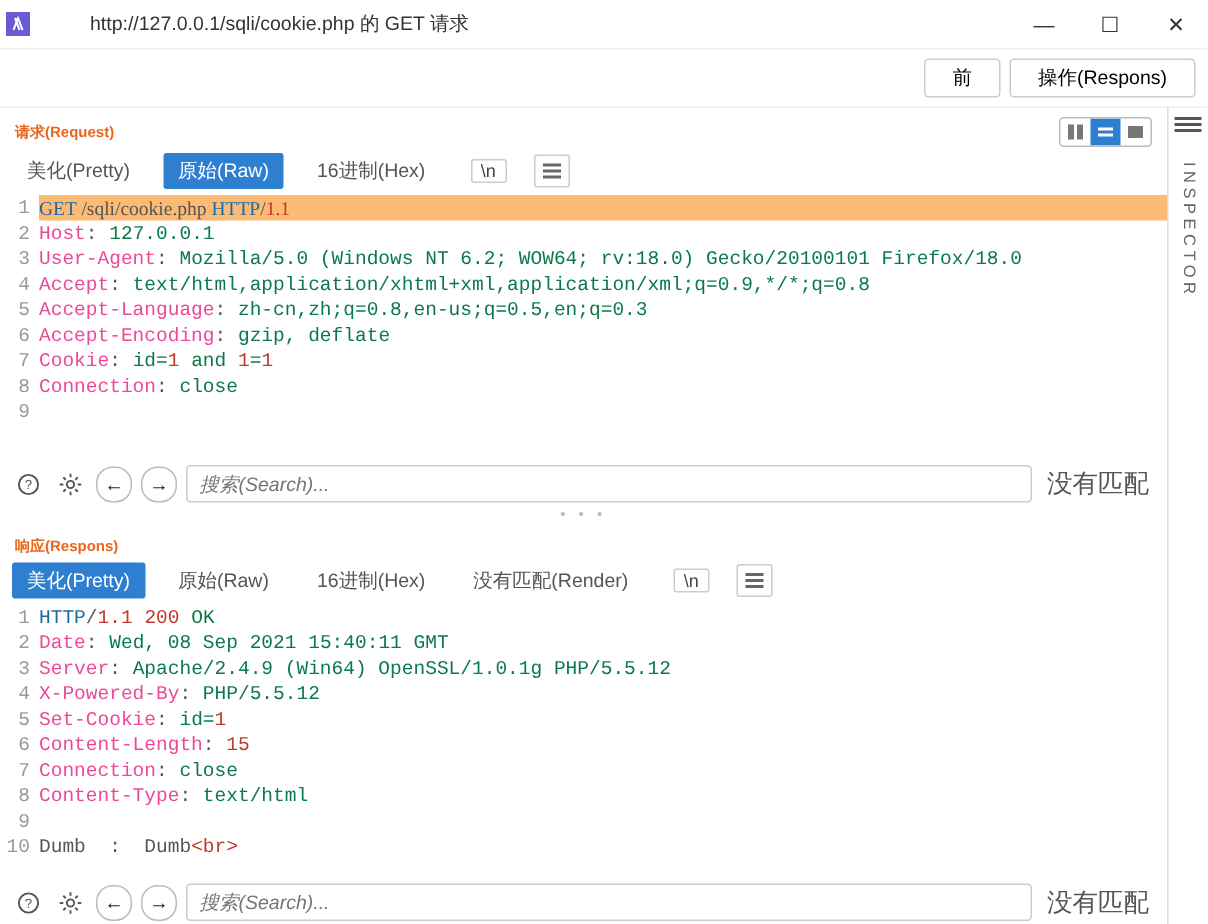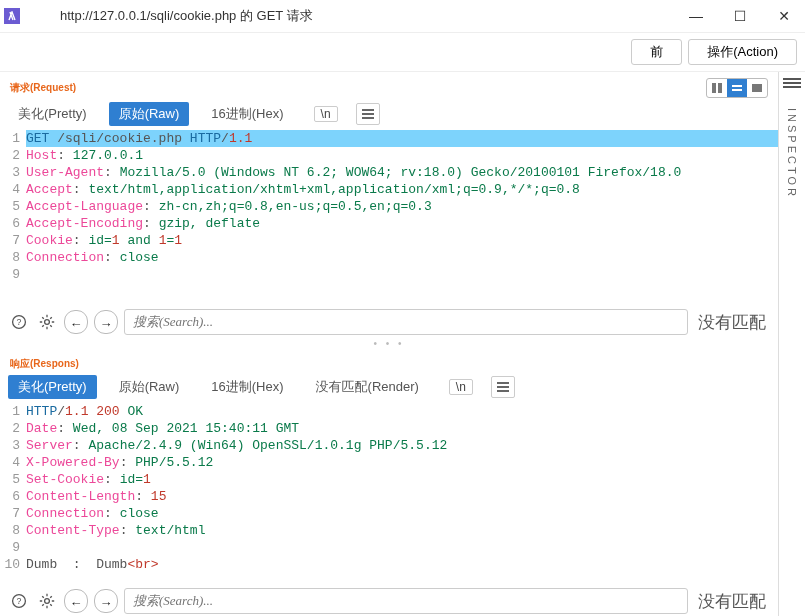--- a/index.html
+++ b/index.html
@@ -268,7 +268,7 @@
 
 <div class="top-toolbar">
   <button class="tbtn">前</button>
-  <button class="tbtn">操作(Action)</button>
+  <button class="tbtn">操作(Respons)</button>
 </div>
 
 <div class="main-wrap">

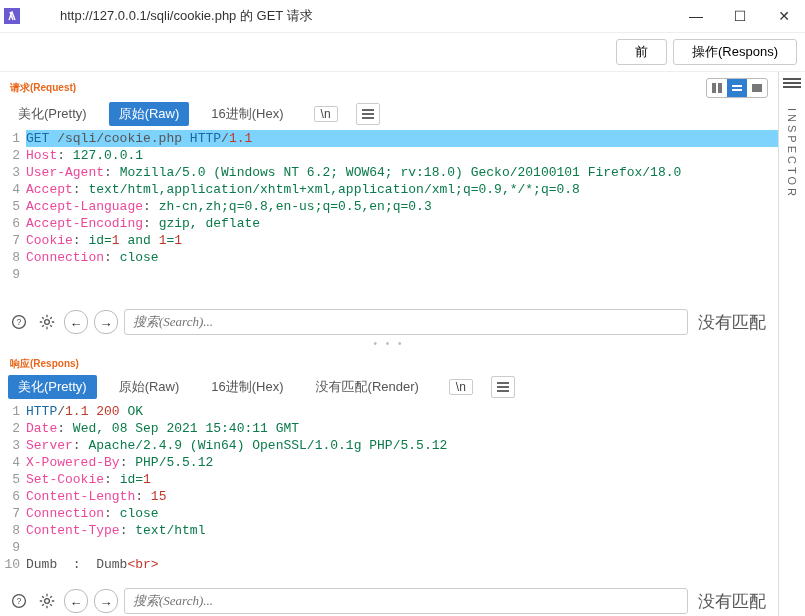--- a/index.html
+++ b/index.html
@@ -202,7 +202,7 @@
   .num     { color: #c0392b; }
   .tagc    { color: #c0392b; }
   .plain   { color: #555; }
-  .sel-line .code-text { background: #7dd3fc; }
+  .sel-line .code-text { background: #fdba74; font-family: Liberation Serif, serif; }
 
   
   .search-row {

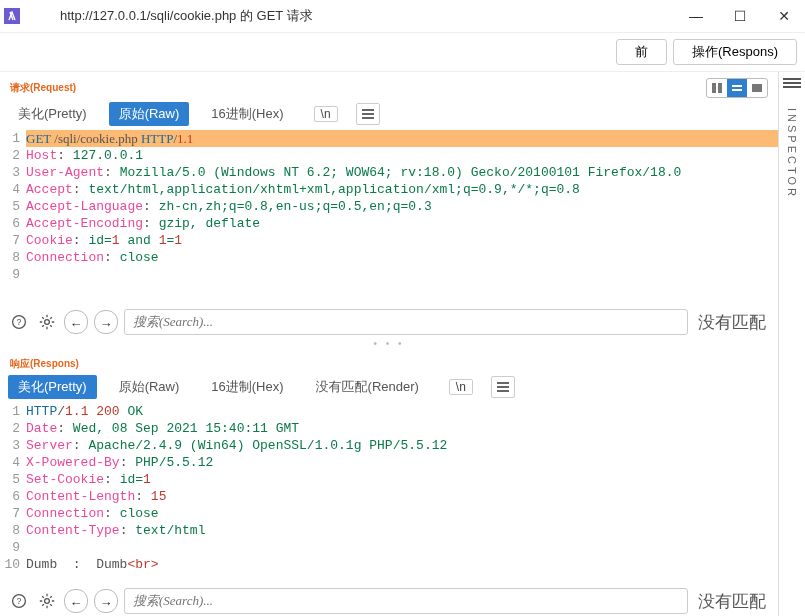--- a/index.html
+++ b/index.html
@@ -229,7 +229,6 @@
     font-size: 13px;
     color: #333;
     font-style: italic;
-    font-family: Liberation Serif, serif;
   }
   .search-status {
     color: #555;

